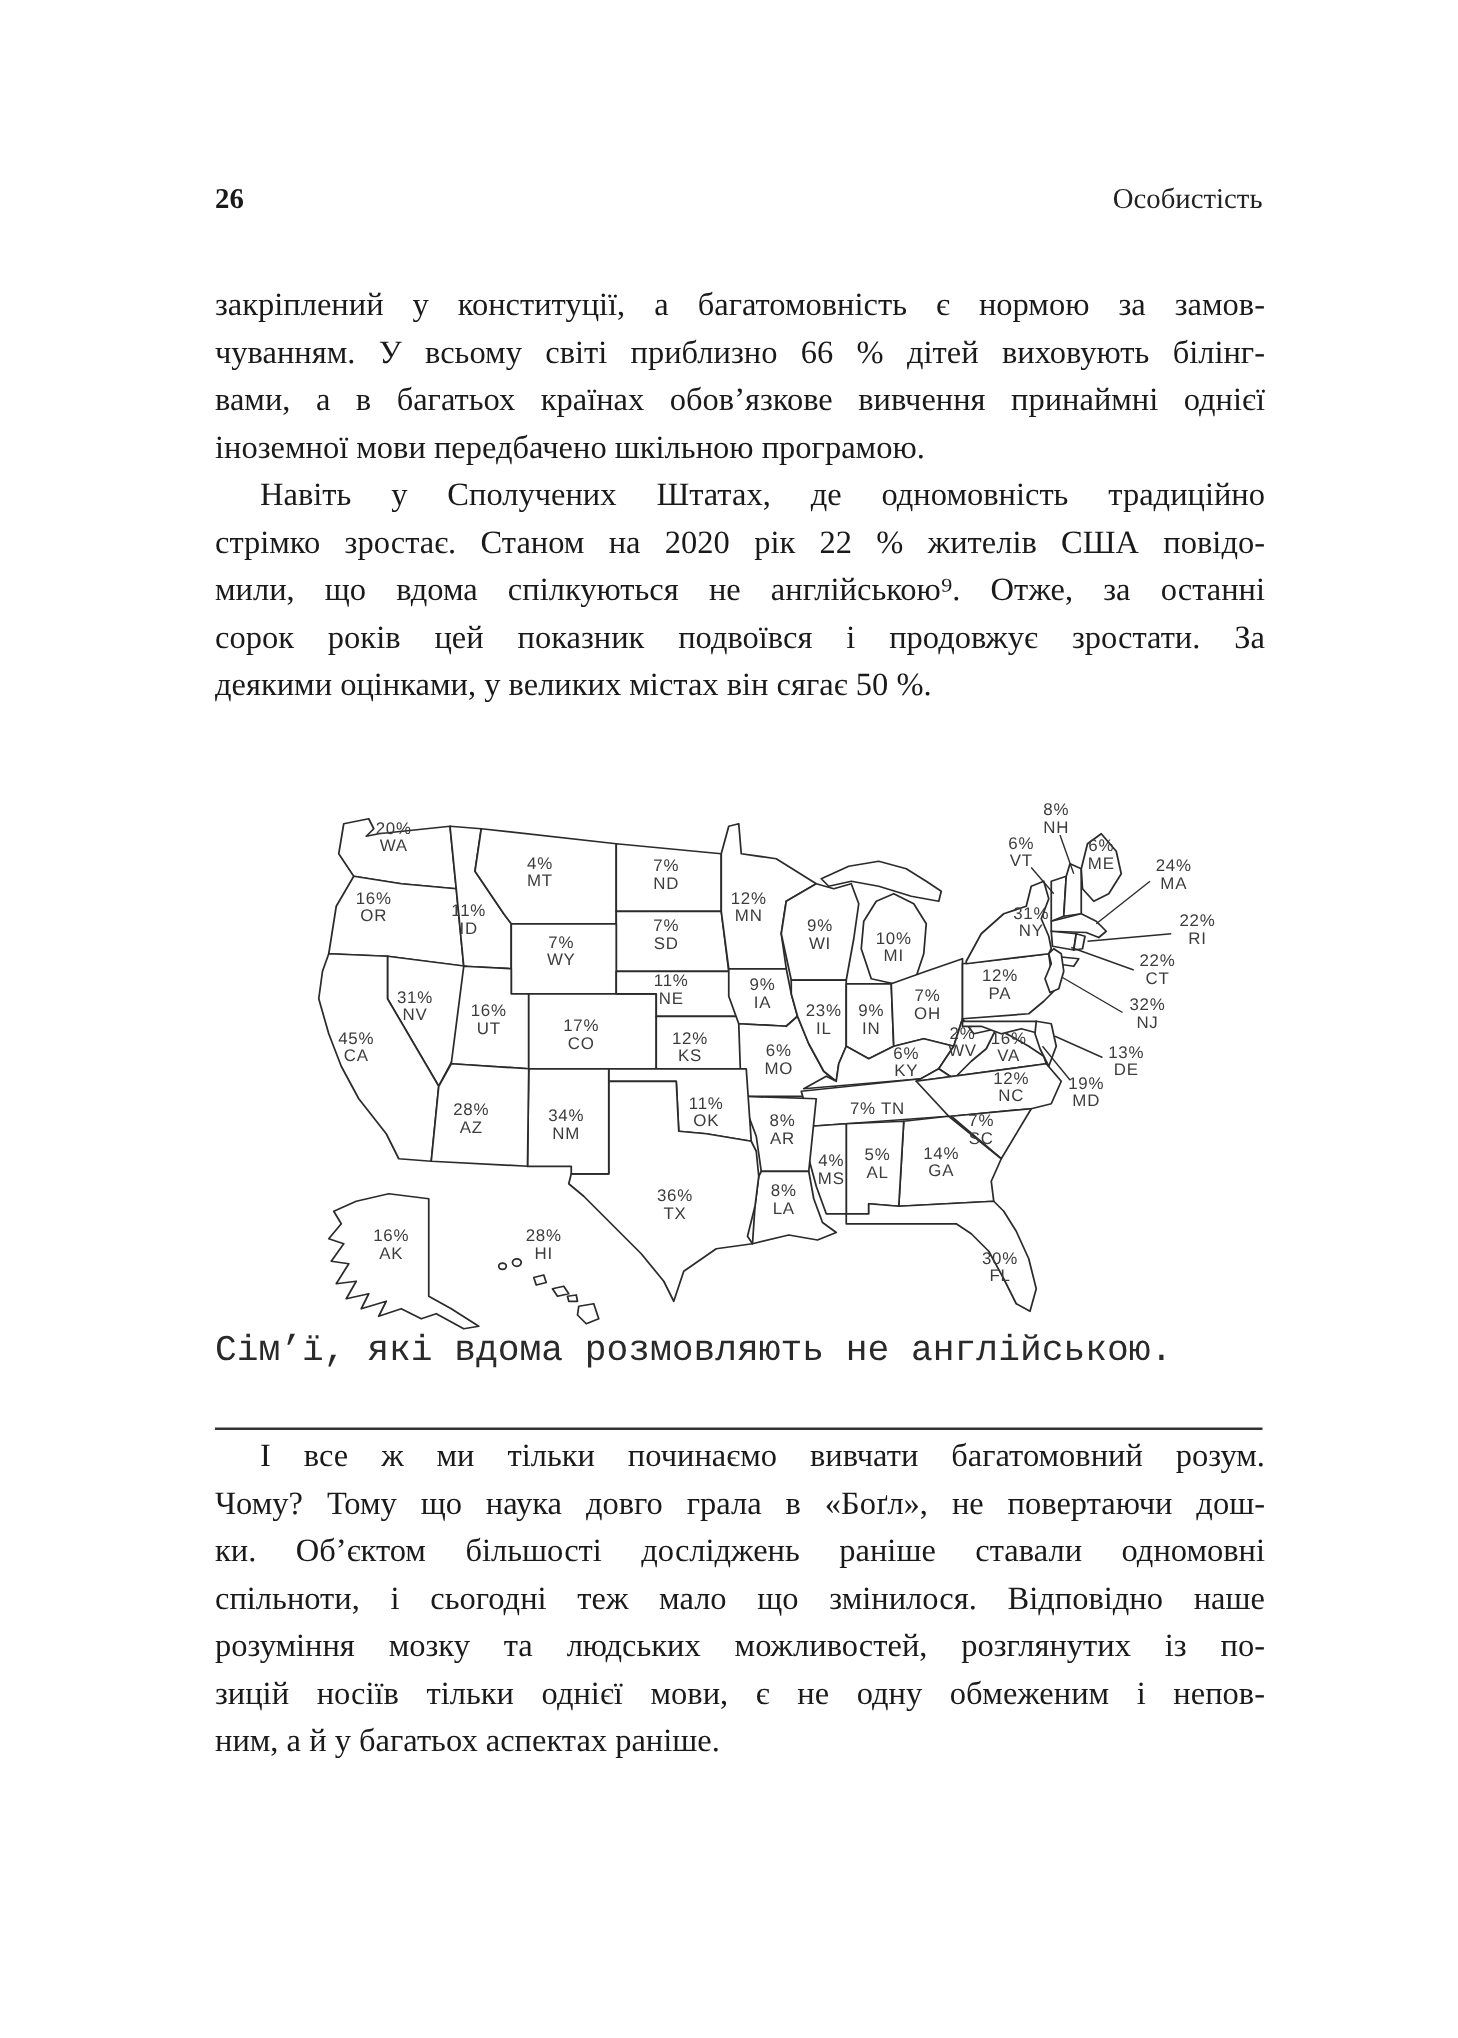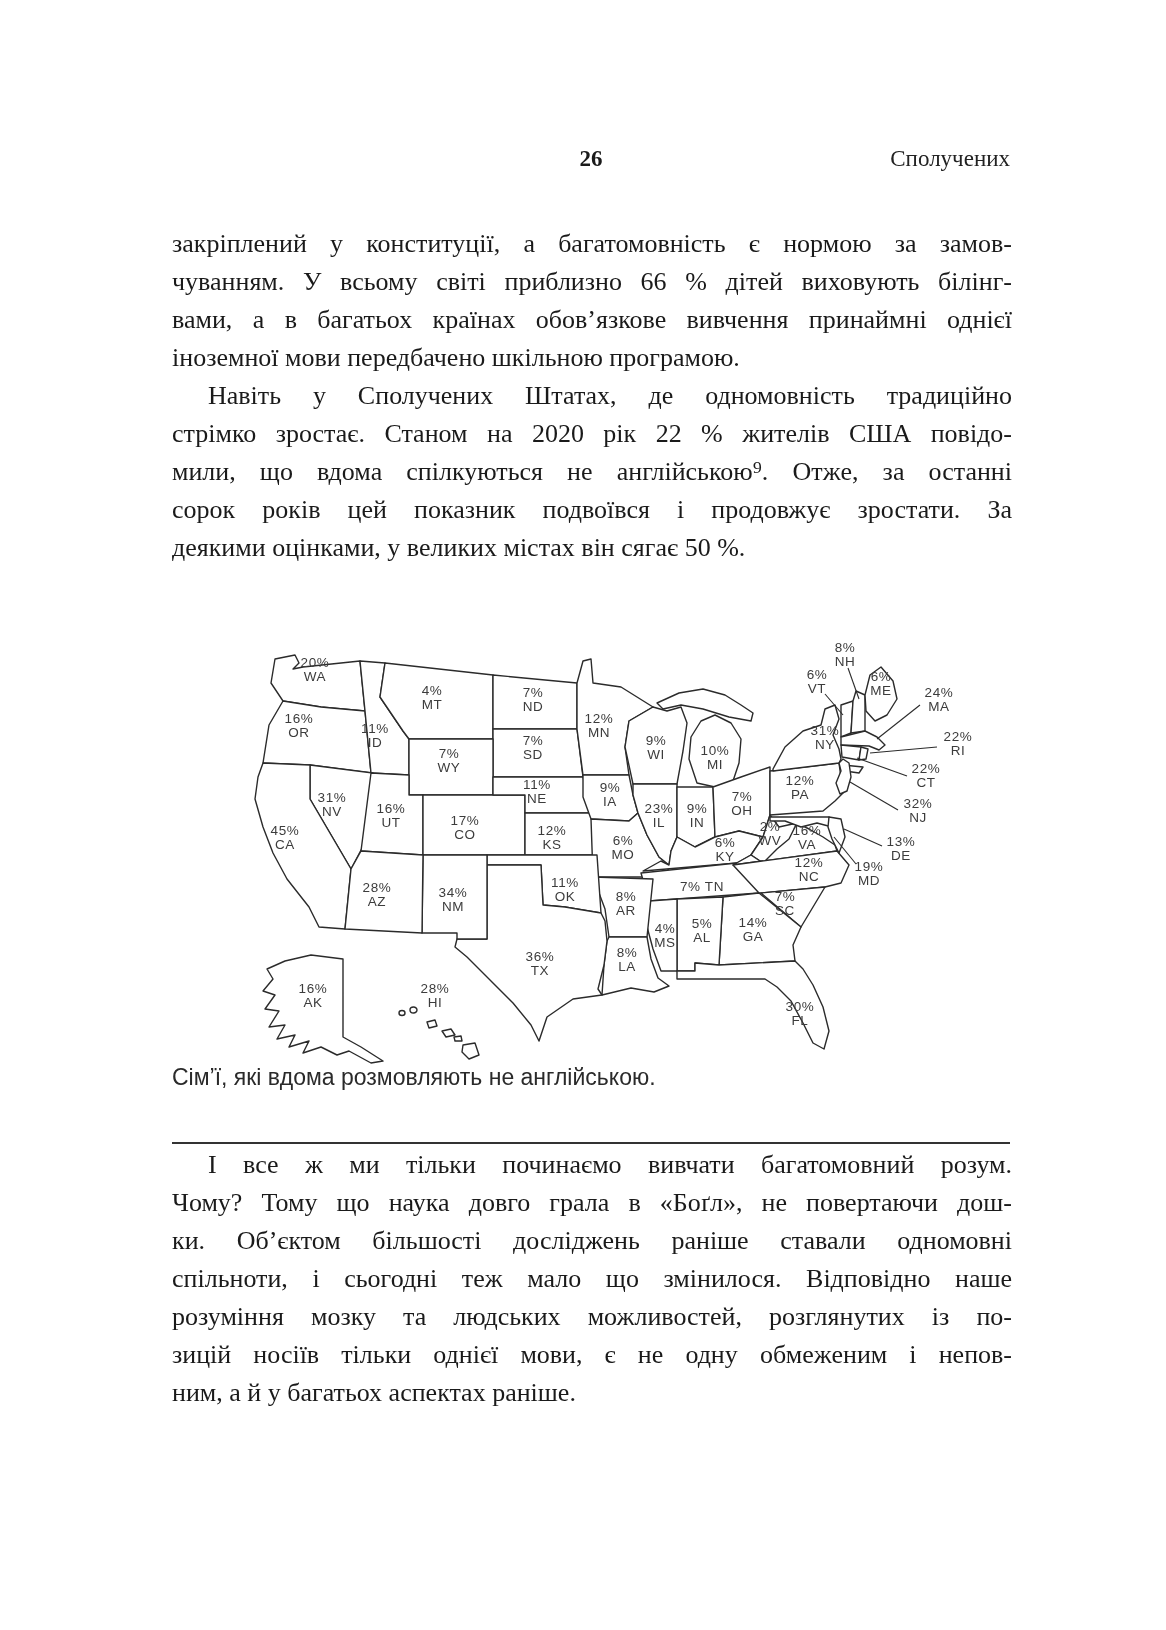--- a/index.html
+++ b/index.html
@@ -6,7 +6,7 @@
   .page{position:relative;width:1166px;height:1630px;background:#fff;overflow:hidden;
         color:#1a1a1a;}
   .running{position:absolute;top:146px;left:172px;width:838px;
-           font-family:"Liberation Serif",serif;font-size:23px;text-align:center;}
+           font-family:"Liberation Serif",serif;font-size:23px;}
   .running .pagenum{font-weight:bold;}
   .running .head{position:absolute;right:0;top:0;font-weight:normal;color:#222;}
   .textblock{position:absolute;left:172px;width:840px;

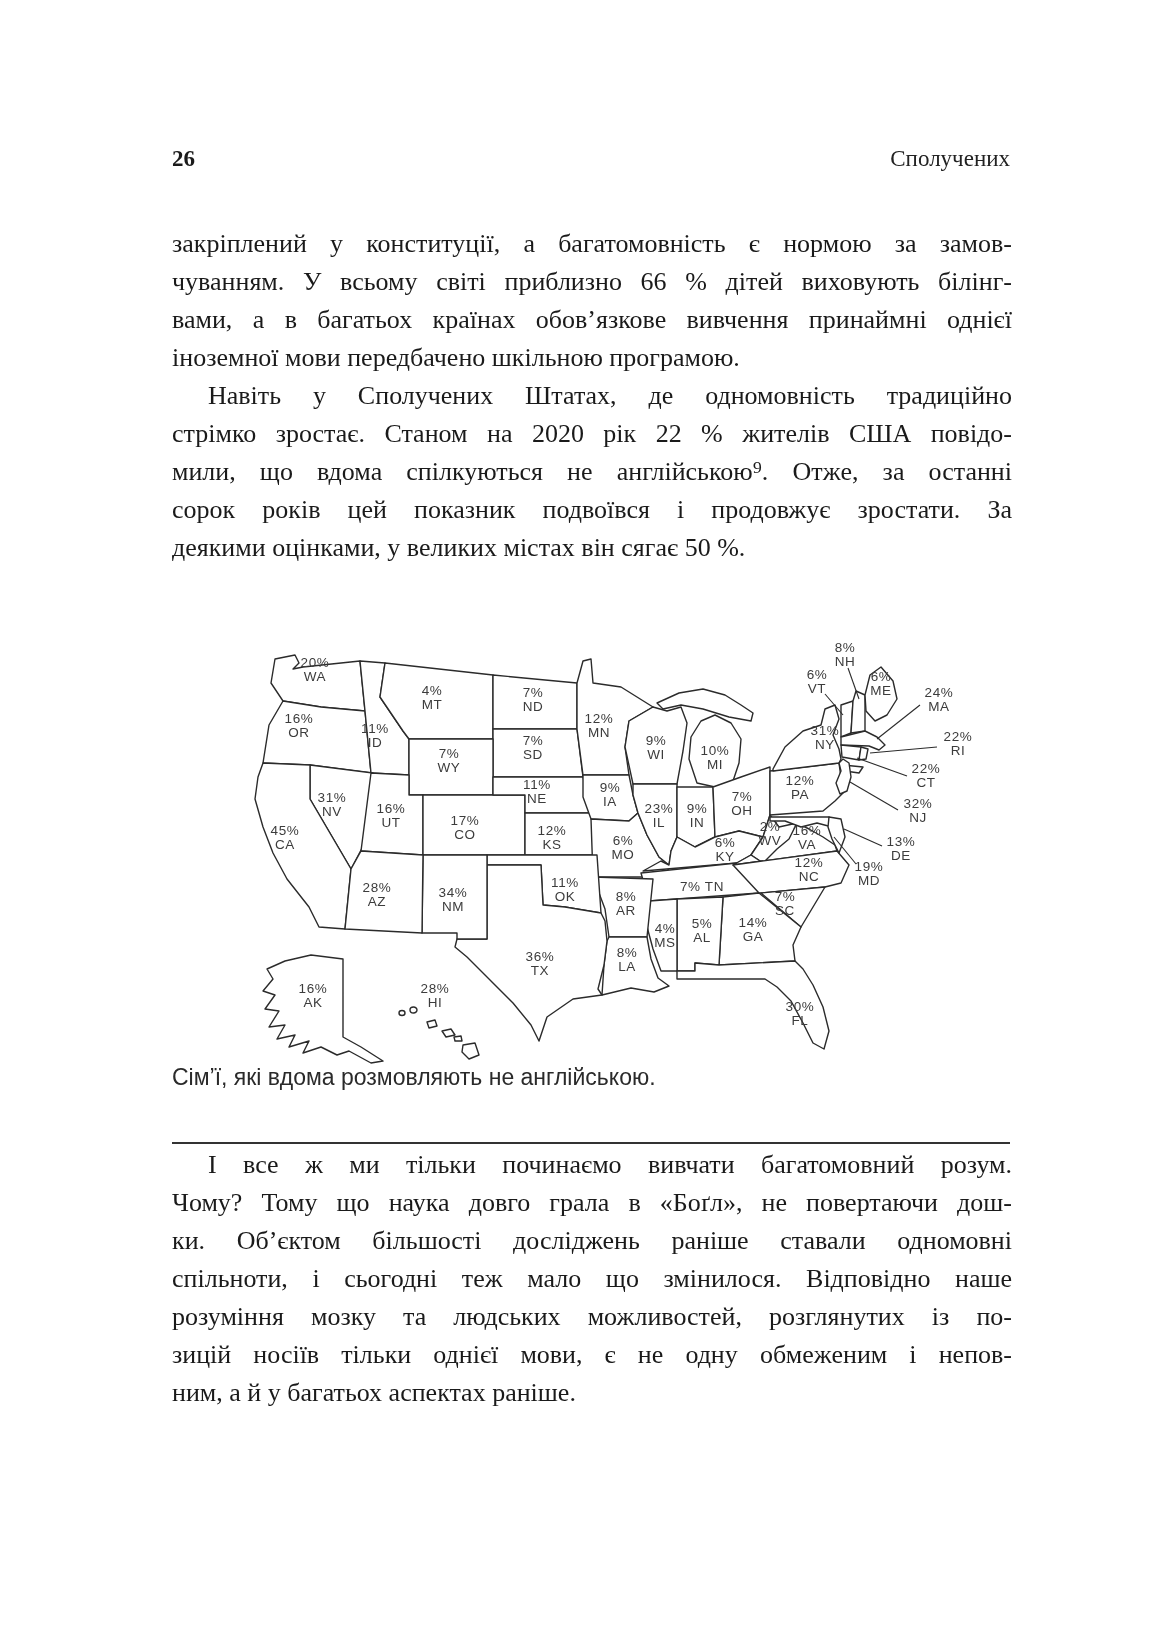--- a/index.html
+++ b/index.html
@@ -33,7 +33,7 @@
 
   <div class="running">
     <span class="pagenum">26</span>
-    <span class="head">Сполучених</span>
+    <span class="head">Особистість</span>
   </div>
 
   <div class="textblock" id="block1">

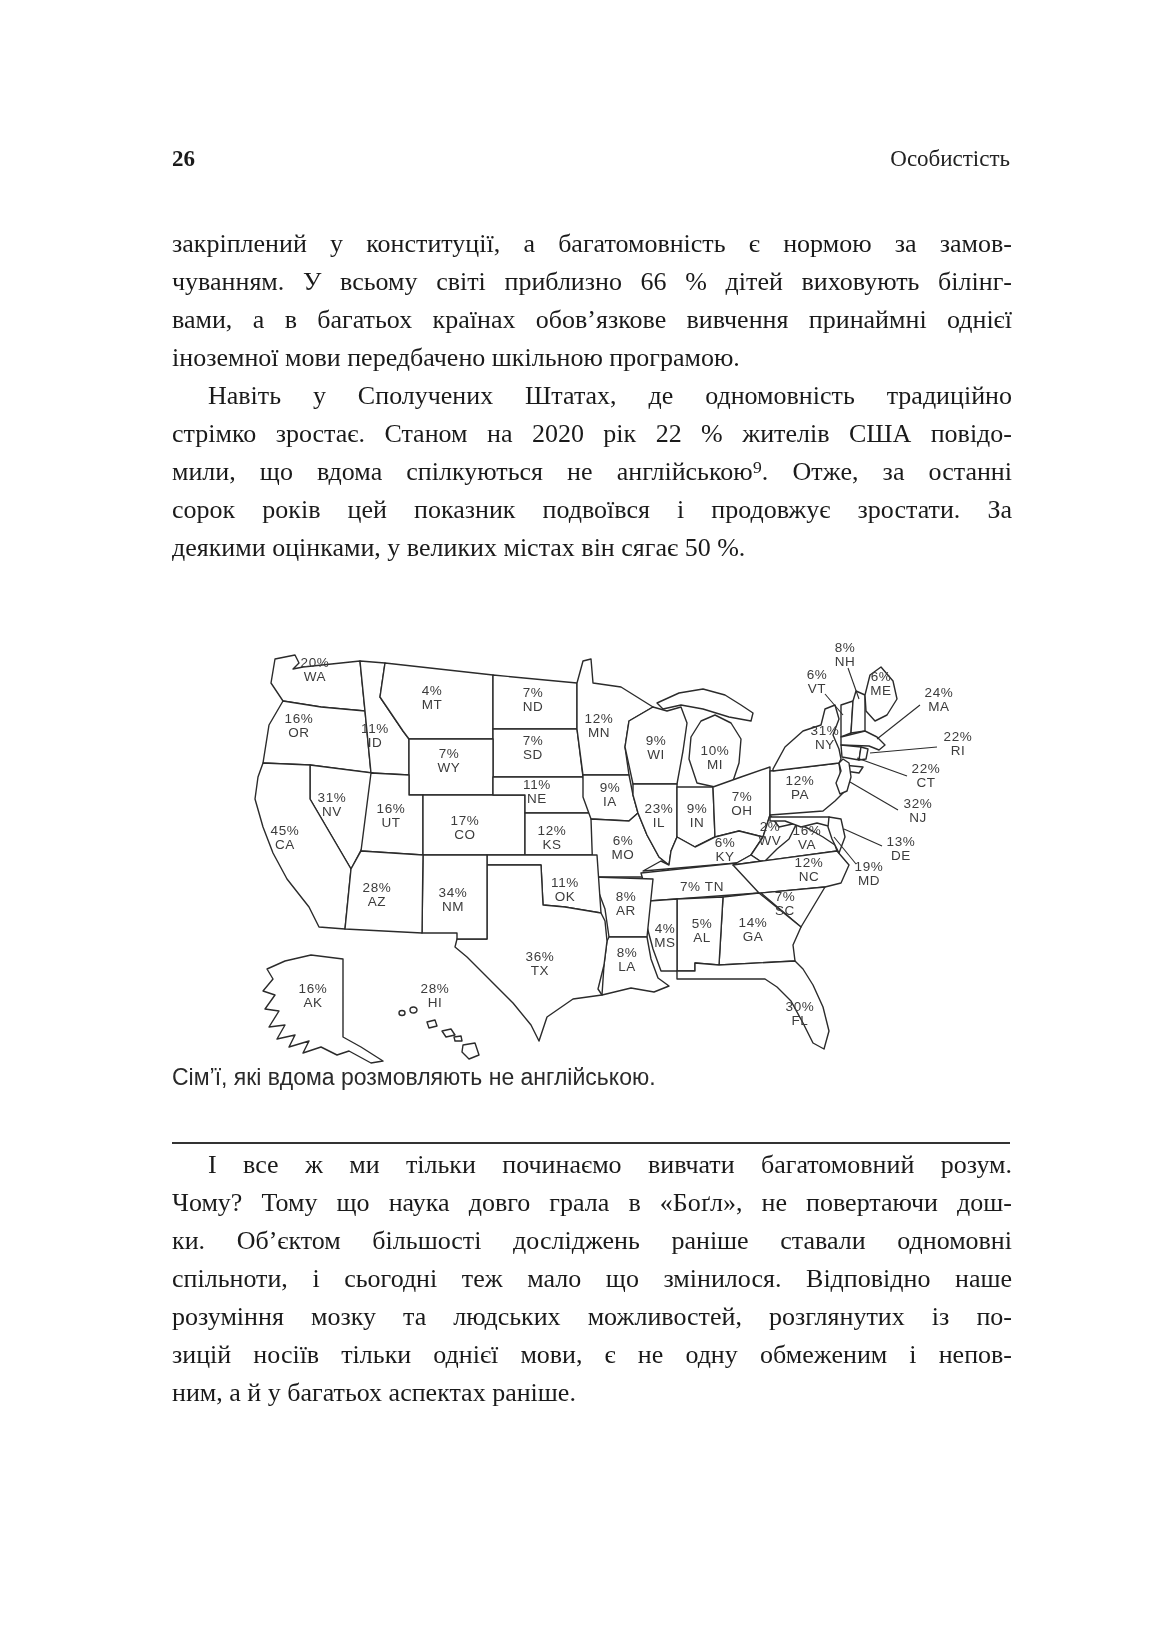--- a/index.html
+++ b/index.html
@@ -23,7 +23,7 @@
   .map-label{font-family:"Liberation Sans",sans-serif;font-size:13.5px;fill:#3c3c3c;
              text-anchor:middle;letter-spacing:.6px;}
   .caption{position:absolute;left:172px;top:1064px;width:838px;
-           font-family:Liberation Sans, sans-serif;font-size:23px;color:#2a2a2a;}
+           font-family:Liberation Mono, monospace;font-size:29px;color:#2a2a2a;}
   .rule{position:absolute;left:172px;top:1142px;width:838px;height:2px;background:#333;}
 </style>
 </head>

